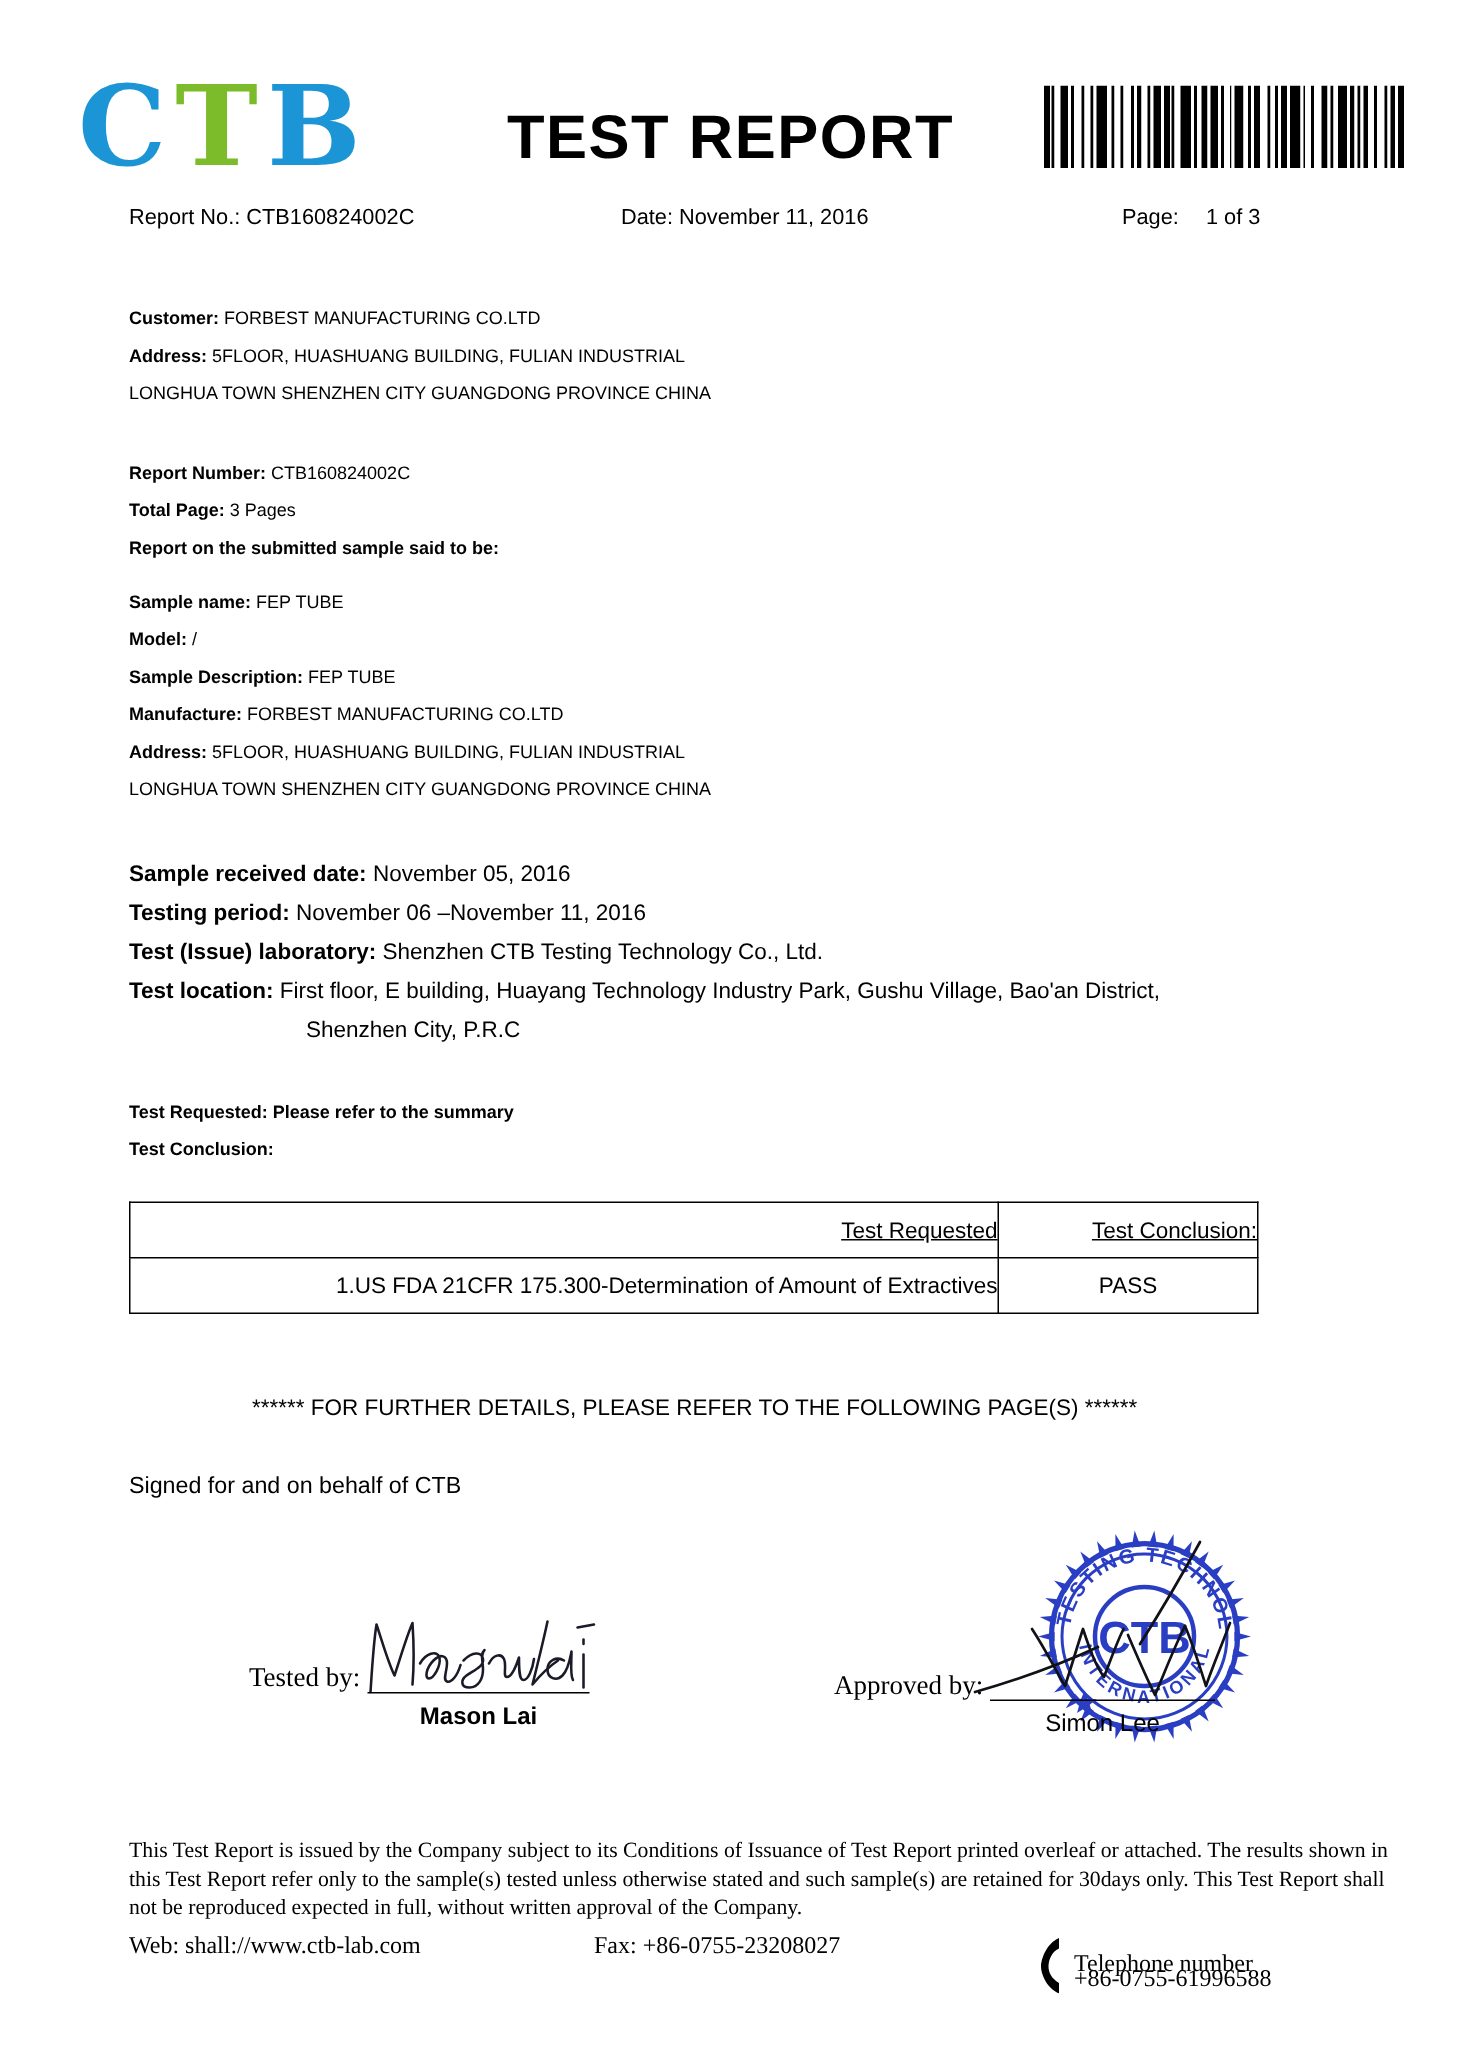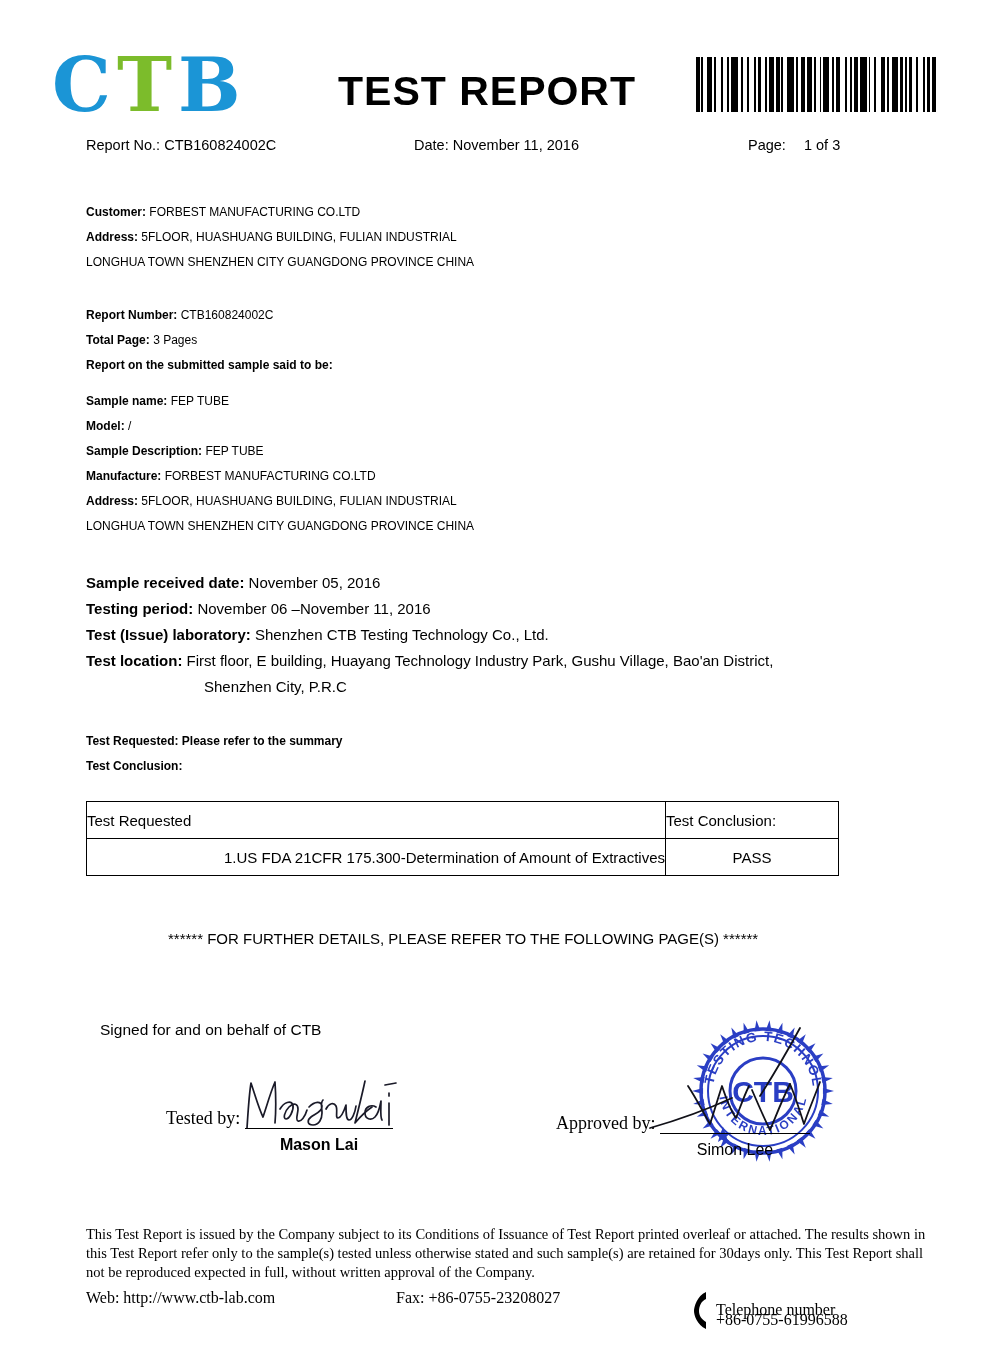--- a/index.html
+++ b/index.html
@@ -111,7 +111,7 @@
   }
   .result-table .col-a { width: 579px; }
   .result-table .col-b { width: 173px; }
-  .result-table .th-cell { text-align: left; }
+  .result-table .th-cell { text-align: right; text-decoration: underline; }
   .result-table .row-desc {
     text-align: right;
     padding-left: 7px;

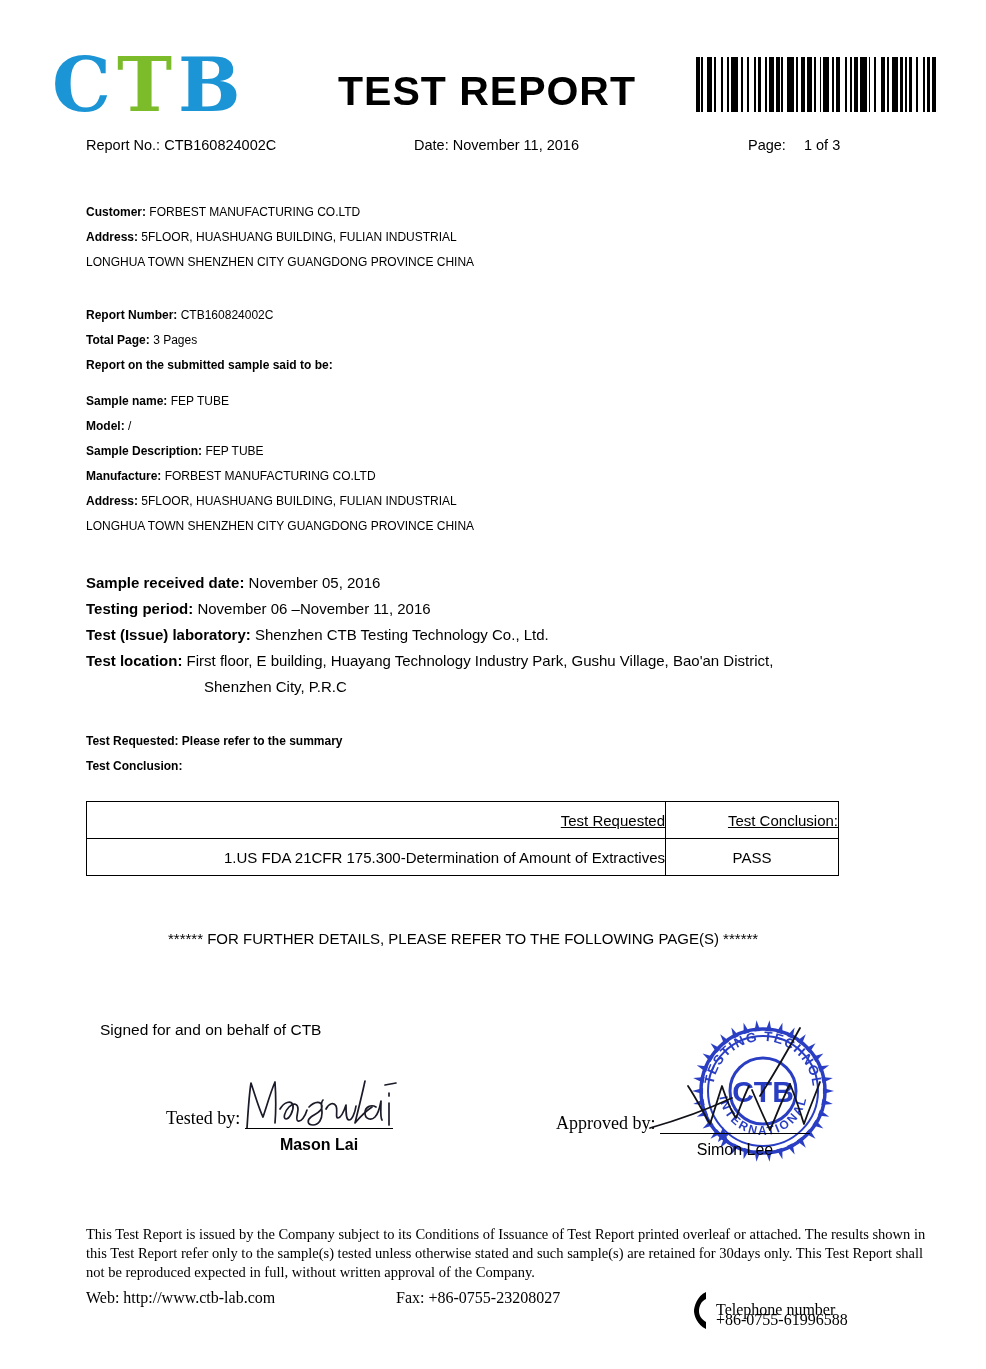--- a/index.html
+++ b/index.html
@@ -128,10 +128,9 @@
   }
   .signed-line {
     position: absolute;
-    left: 100px;
+    left: 86px;
     top: 982px;
     font-size: 15.5px;
-    margin-top: 39px;
   }
 
   

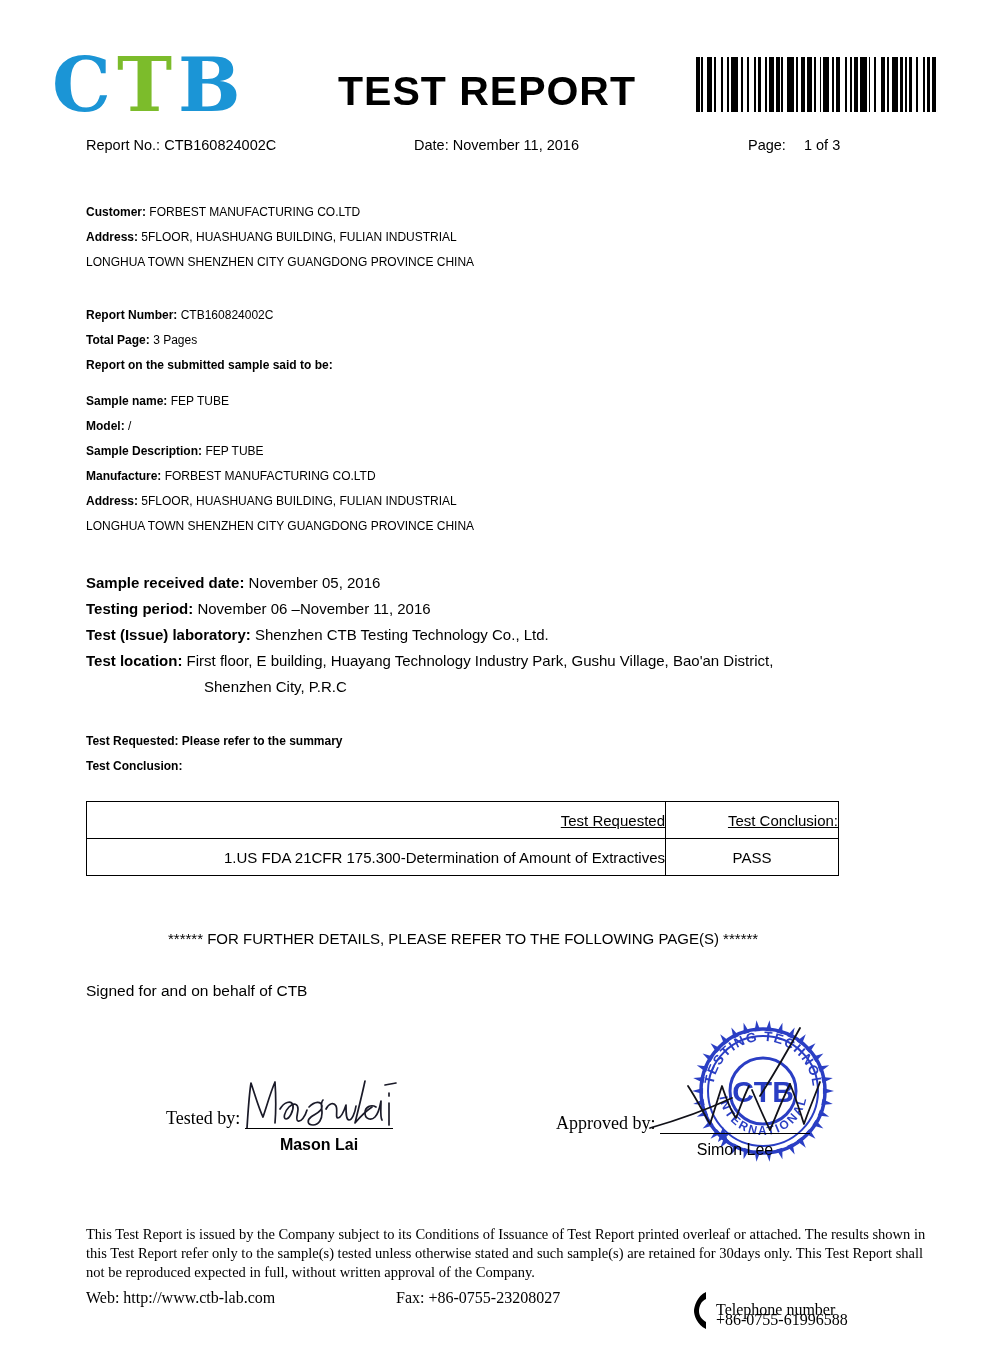--- a/index.html
+++ b/index.html
@@ -539,7 +539,7 @@
   <div class="disclaimer">This Test Report is issued by the Company subject to its Conditions of Issuance of Test Report printed overleaf or attached. The results shown in this Test Report refer only to the sample(s) tested unless otherwise stated and such sample(s) are retained for 30days only. This Test Report shall not be reproduced expected in full, without written approval of the Company.</div>
 
   <div class="contact">
-    <span class="web">Web: http://www.ctb-lab.com</span>
+    <span class="web">Web: shall://www.ctb-lab.com</span>
     <span class="fax">Fax: +86-0755-23208027</span>
     <svg class="tel-icon" width="20" height="40" viewBox="0 0 20 40">
       <path d="M14 3 C5 7 2 18 2 22 C2 26 5 36 14 40 L14 33 C9 30 7 26 7 22 C7 18 9 12 14 10 Z" fill="#000"></path>

